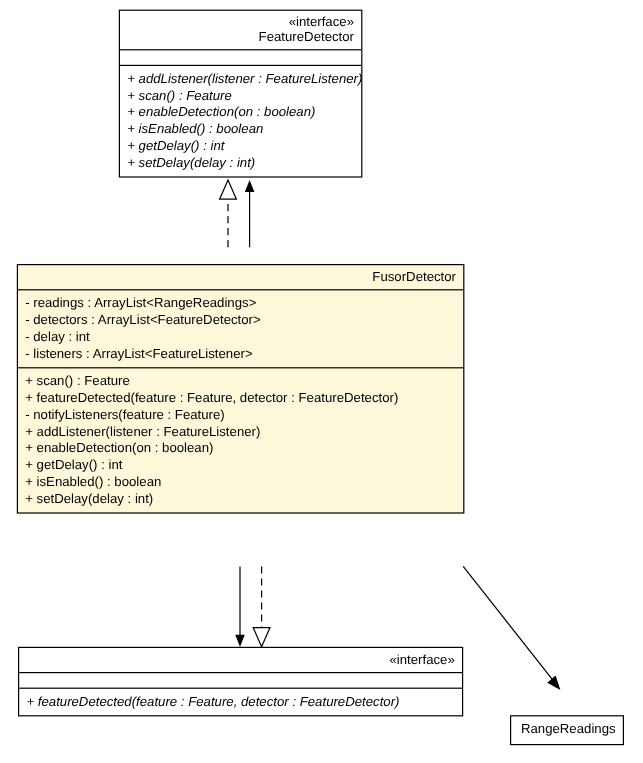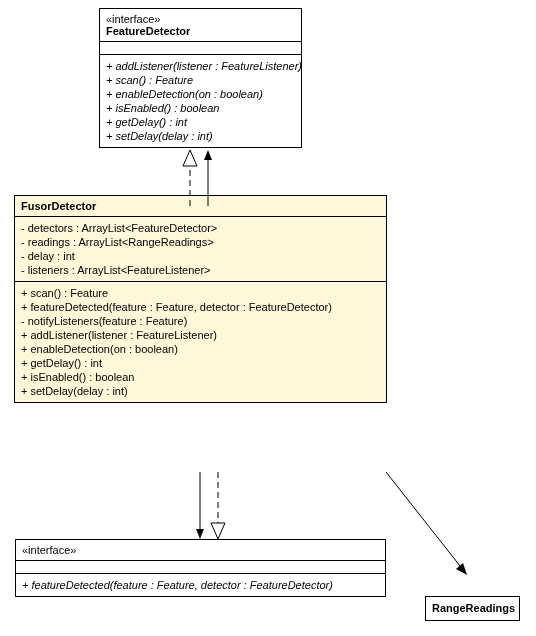--- a/index.html
+++ b/index.html
@@ -7,7 +7,7 @@
 .cls.yellow{background:#fdf8d9}
 .compartment{border-top:1px solid #000;padding:4px 6px}
 .compartment:first-child{border-top:none}
-.hdr{text-align:left;padding:4px 6px}
+.hdr{text-align:right;padding:4px 6px}
 .stereotype{font-style:normal}
 .name{font-weight:bold}
 .italic{font-style:italic}

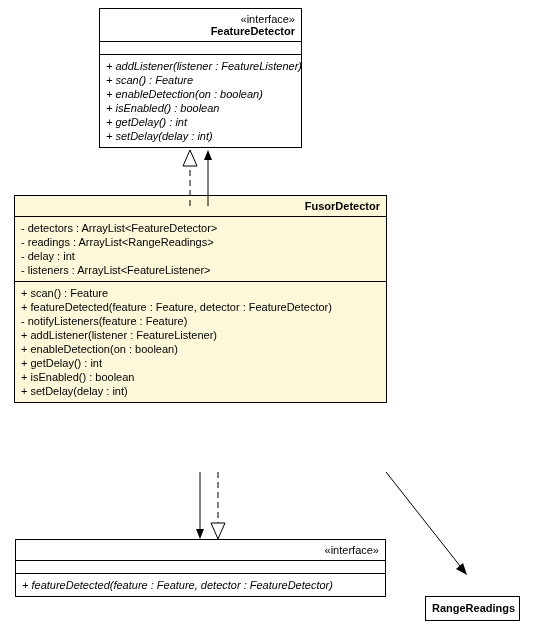--- a/index.html
+++ b/index.html
@@ -9,7 +9,7 @@
 .compartment:first-child{border-top:none}
 .hdr{text-align:right;padding:4px 6px}
 .stereotype{font-style:normal}
-.name{font-weight:bold}
+.name{font-weight:normal}
 .italic{font-style:italic}
 .method{line-height:14px;white-space:nowrap}
 svg{position:absolute;top:0;left:0;pointer-events:none}

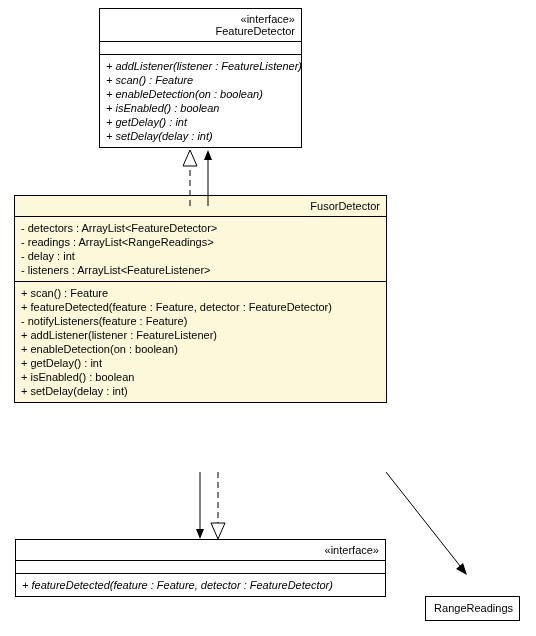--- a/index.html
+++ b/index.html
@@ -33,7 +33,7 @@
   </div>
 </div>
 
-<div class="cls yellow" style="left:14px;top:195px;width:371px">
+<div class="cls yellow" style="left:14px;top:220px;width:371px">
   <div class="hdr">
     <div class="name">FusorDetector</div>
   </div>

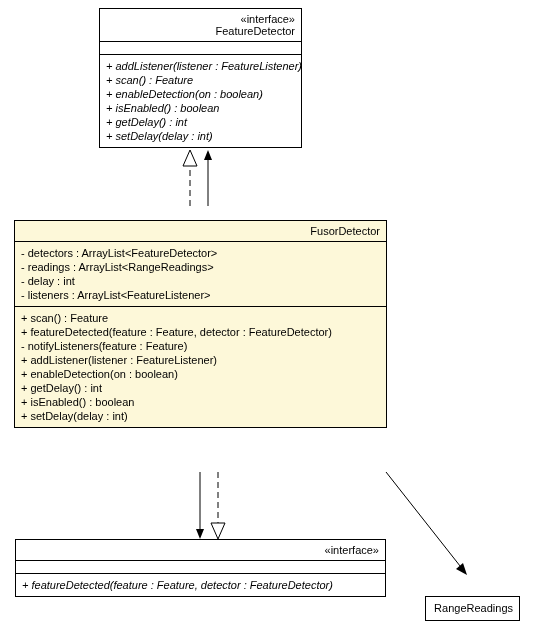--- a/index.html
+++ b/index.html
@@ -38,8 +38,8 @@
     <div class="name">FusorDetector</div>
   </div>
   <div class="compartment">
+    <div class="method">- readings : ArrayList&lt;RangeReadings&gt;</div>
     <div class="method">- detectors : ArrayList&lt;FeatureDetector&gt;</div>
-    <div class="method">- readings : ArrayList&lt;RangeReadings&gt;</div>
     <div class="method">- delay : int</div>
     <div class="method">- listeners : ArrayList&lt;FeatureListener&gt;</div>
   </div>

